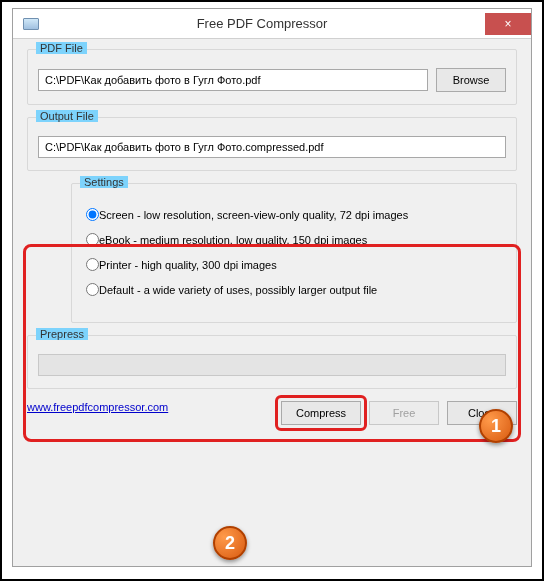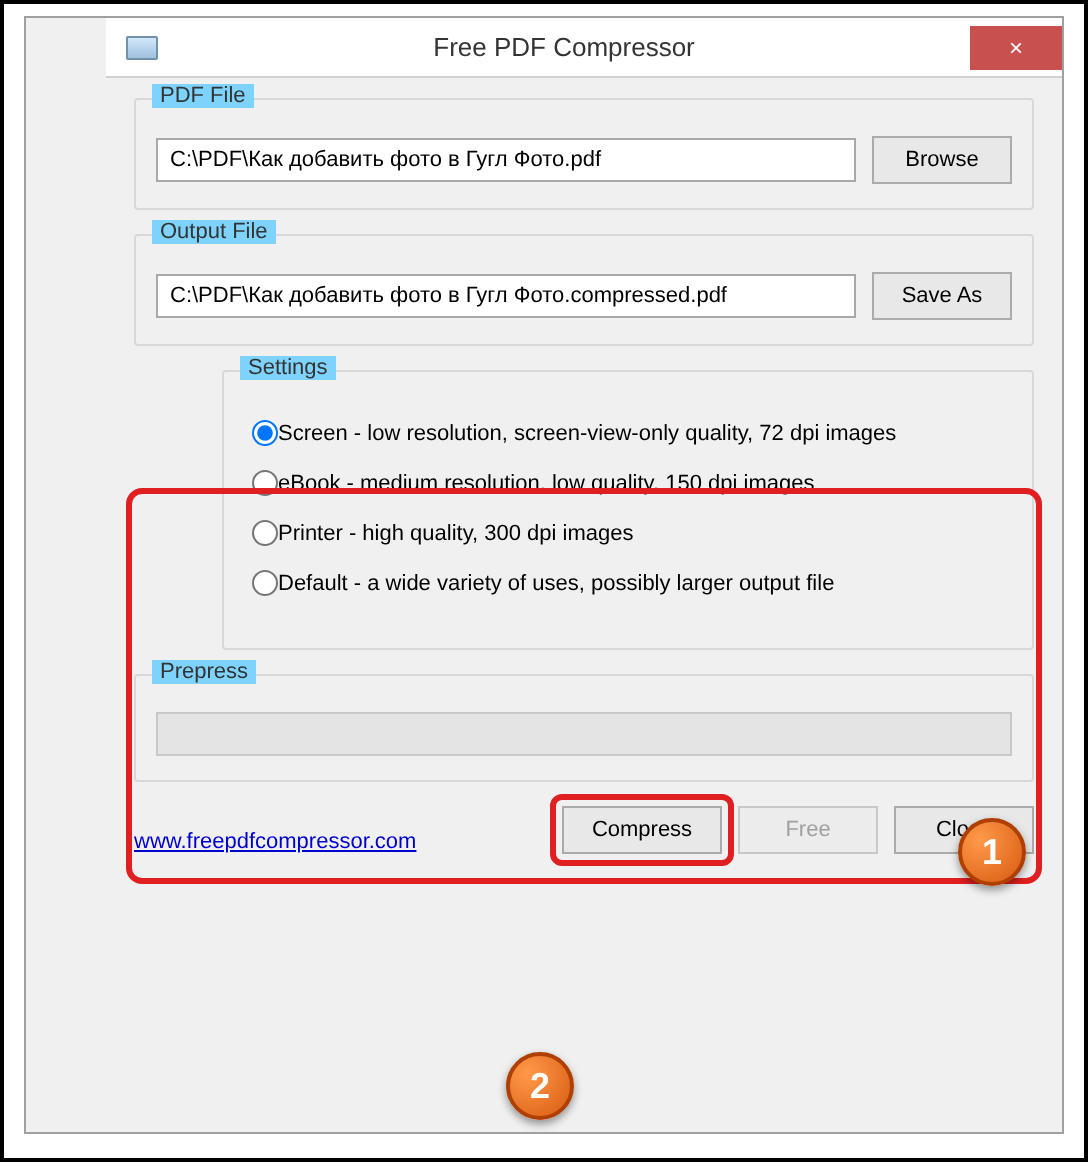--- a/index.html
+++ b/index.html
@@ -5,7 +5,7 @@
 * { box-sizing: border-box; margin: 0; padding: 0; }
 body { font-family: "Segoe UI", Tahoma, sans-serif; font-size: 11px; background: #fff; width: 544px; height: 581px; position: relative; }
 .outer { border: 2px solid #000; width: 544px; height: 581px; position: relative; background: #fff; }
-.window { position: absolute; top: 6px; left: 10px; right: 10px; bottom: 12px; background: #f0f0f0; border: 1px solid #a0a0a0; display: flex; flex-direction: column; padding-left: 40px; }
+.window { position: absolute; top: 6px; left: 10px; right: 10px; bottom: 12px; background: #f0f0f0; border: 1px solid #a0a0a0; display: flex; flex-direction: column; }
 .titlebar { height: 30px; background: #fff; display: flex; align-items: center; position: relative; border-bottom: 1px solid #d0d0d0; }
 .titlebar .icon { width: 16px; height: 12px; margin-left: 10px; background: linear-gradient(#d0e8f8, #a0c0e0); border: 1px solid #7090b0; border-radius: 1px; }
 .titlebar .title { flex: 1; text-align: center; font-size: 13px; color: #333; }

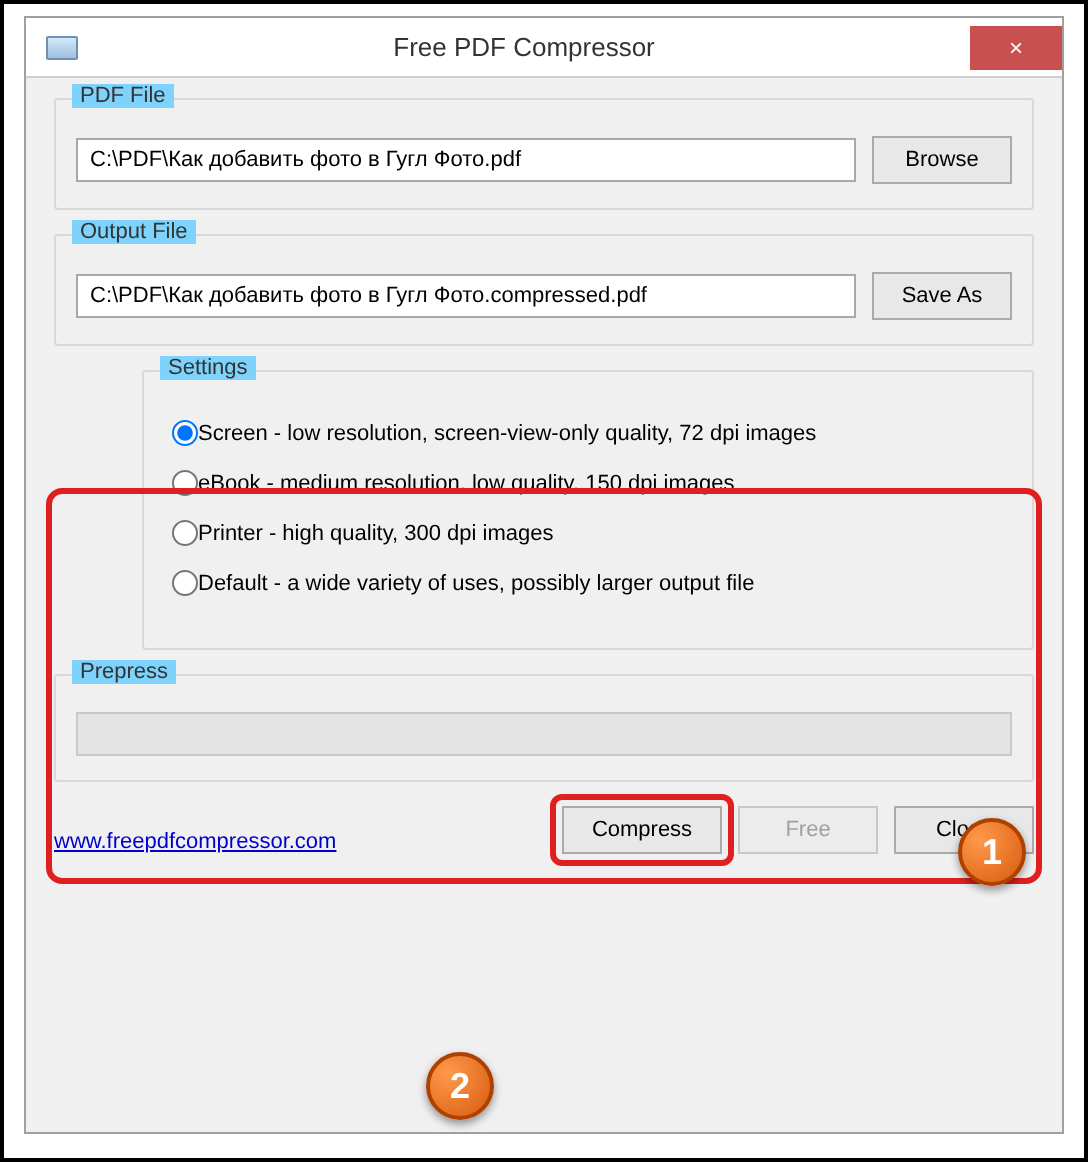--- a/index.html
+++ b/index.html
@@ -54,7 +54,6 @@
         <div class="group-label">Output File</div>
         <div class="row">
           <input class="text-input" value="C:\PDF\Как добавить фото в Гугл Фото.compressed.pdf" style="">
-          <button class="btn">Save As</button>
         </div>
       </div>
 

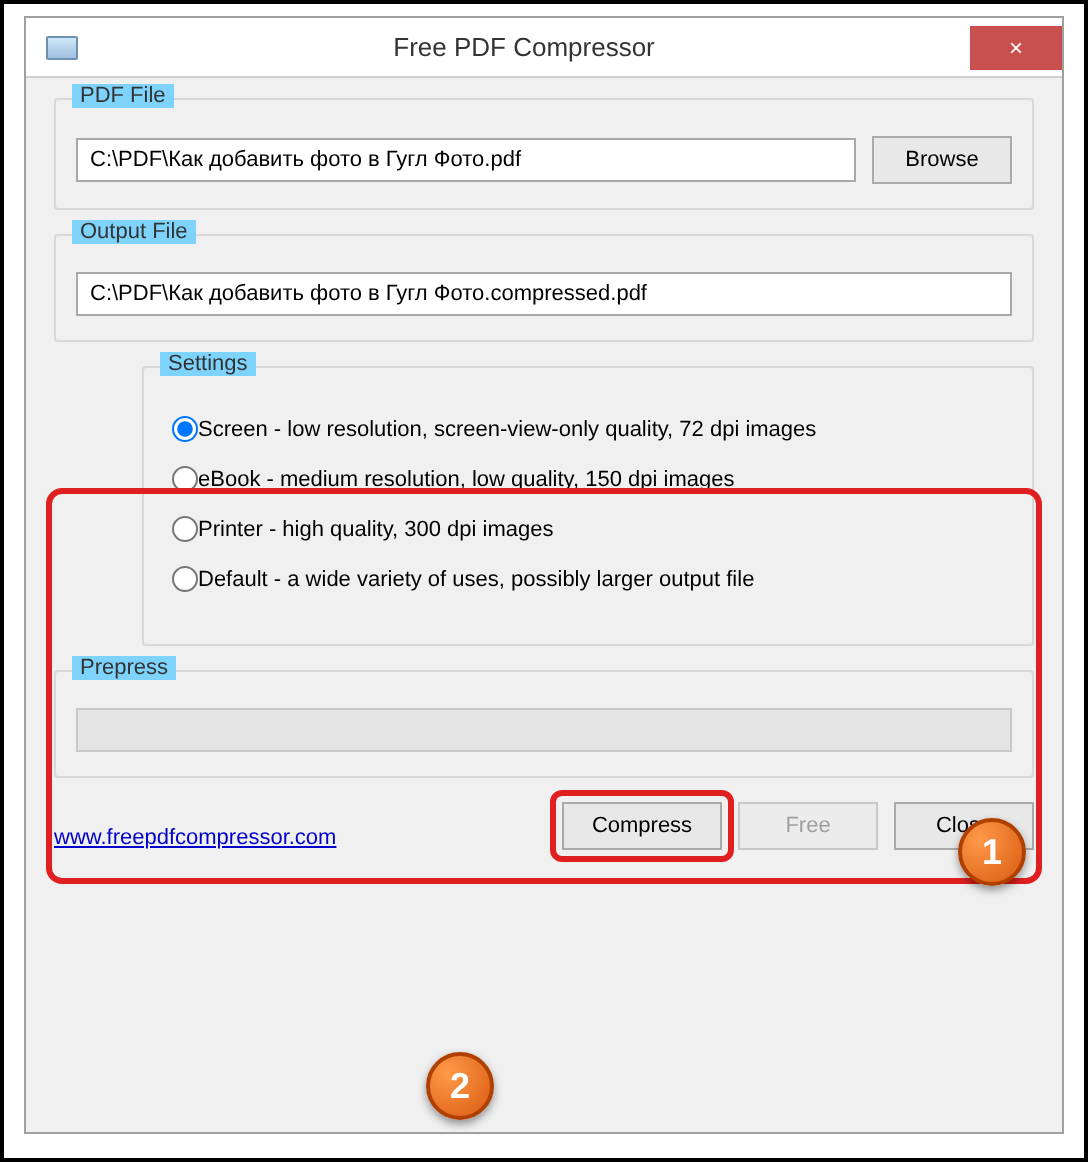--- a/index.html
+++ b/index.html
@@ -21,7 +21,7 @@
 .radio-row { display: flex; align-items: center; gap: 0; padding: 6px 4px; font-size: 11px; color: #000; }
 .radio-row input { width: 13px; height: 13px; cursor: pointer; }
 .progress-bar { height: 22px; background: #e4e4e4; border: 1px solid #c8c8c8; }
-.bottom-row { display: flex; align-items: flex-end; gap: 8px; margin-top: 10px; }
+.bottom-row { display: flex; align-items: flex-start; gap: 8px; margin-top: 10px; }
 .link { color: #0000cc; text-decoration: underline; font-size: 11px; cursor: pointer; }
 .spacer { flex: 1; }
 .btn-disabled { color: #a0a0a0; border-color: #c8c8c8; background: #ececec; cursor: default; }

